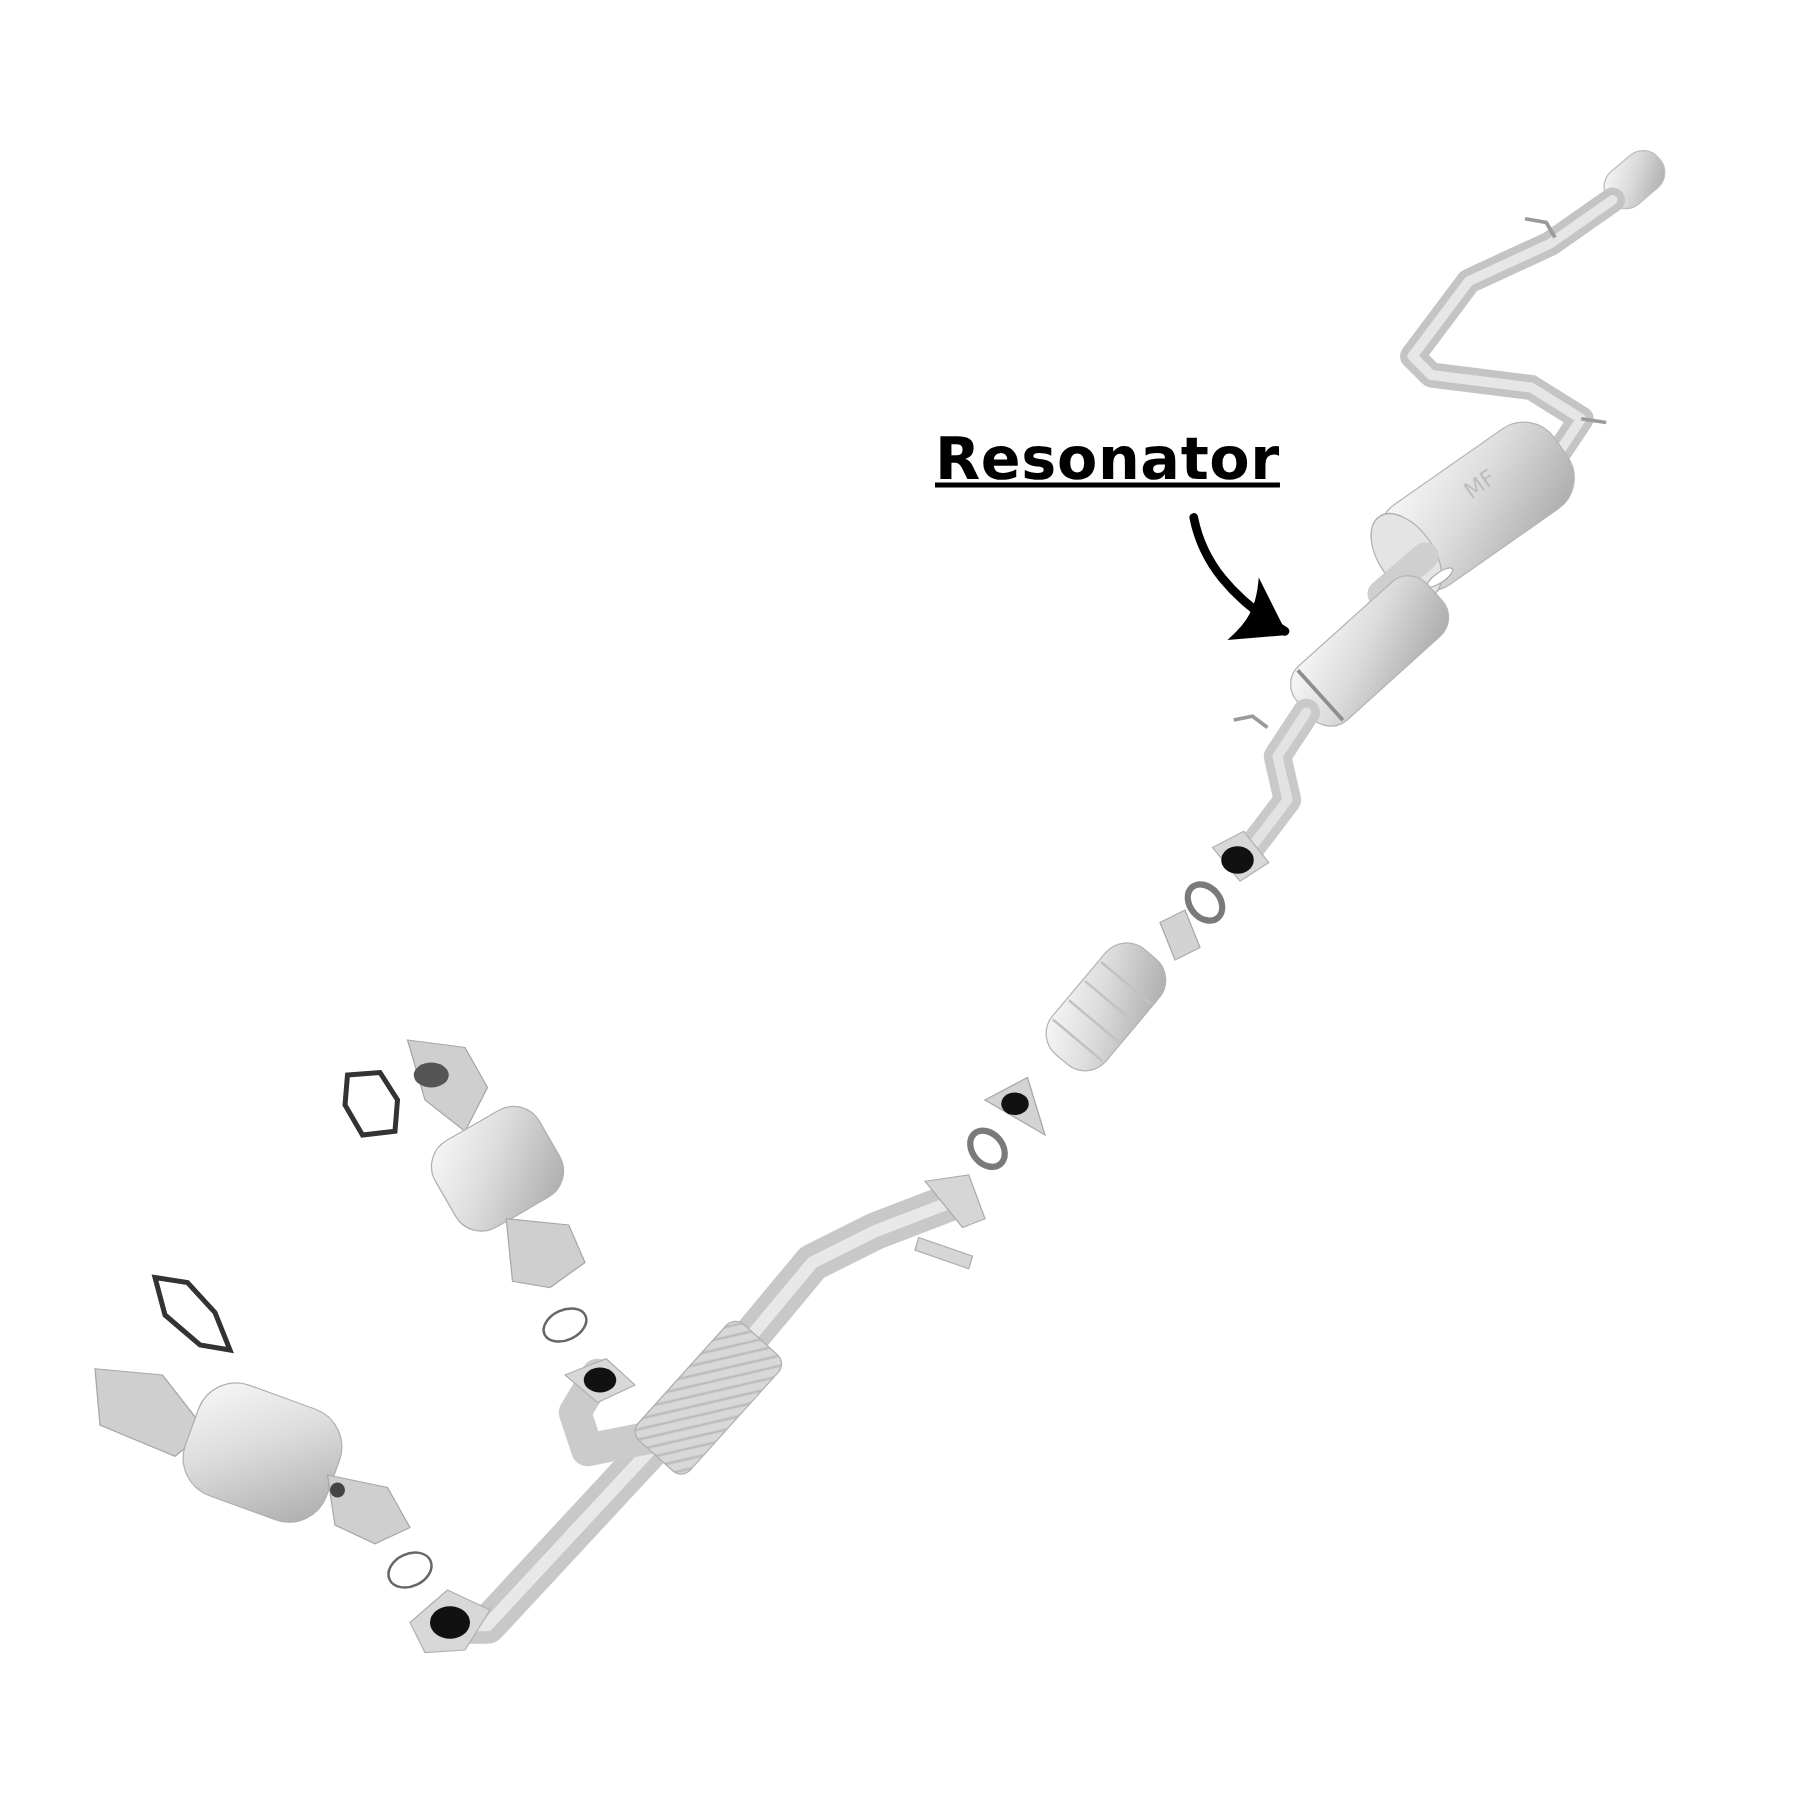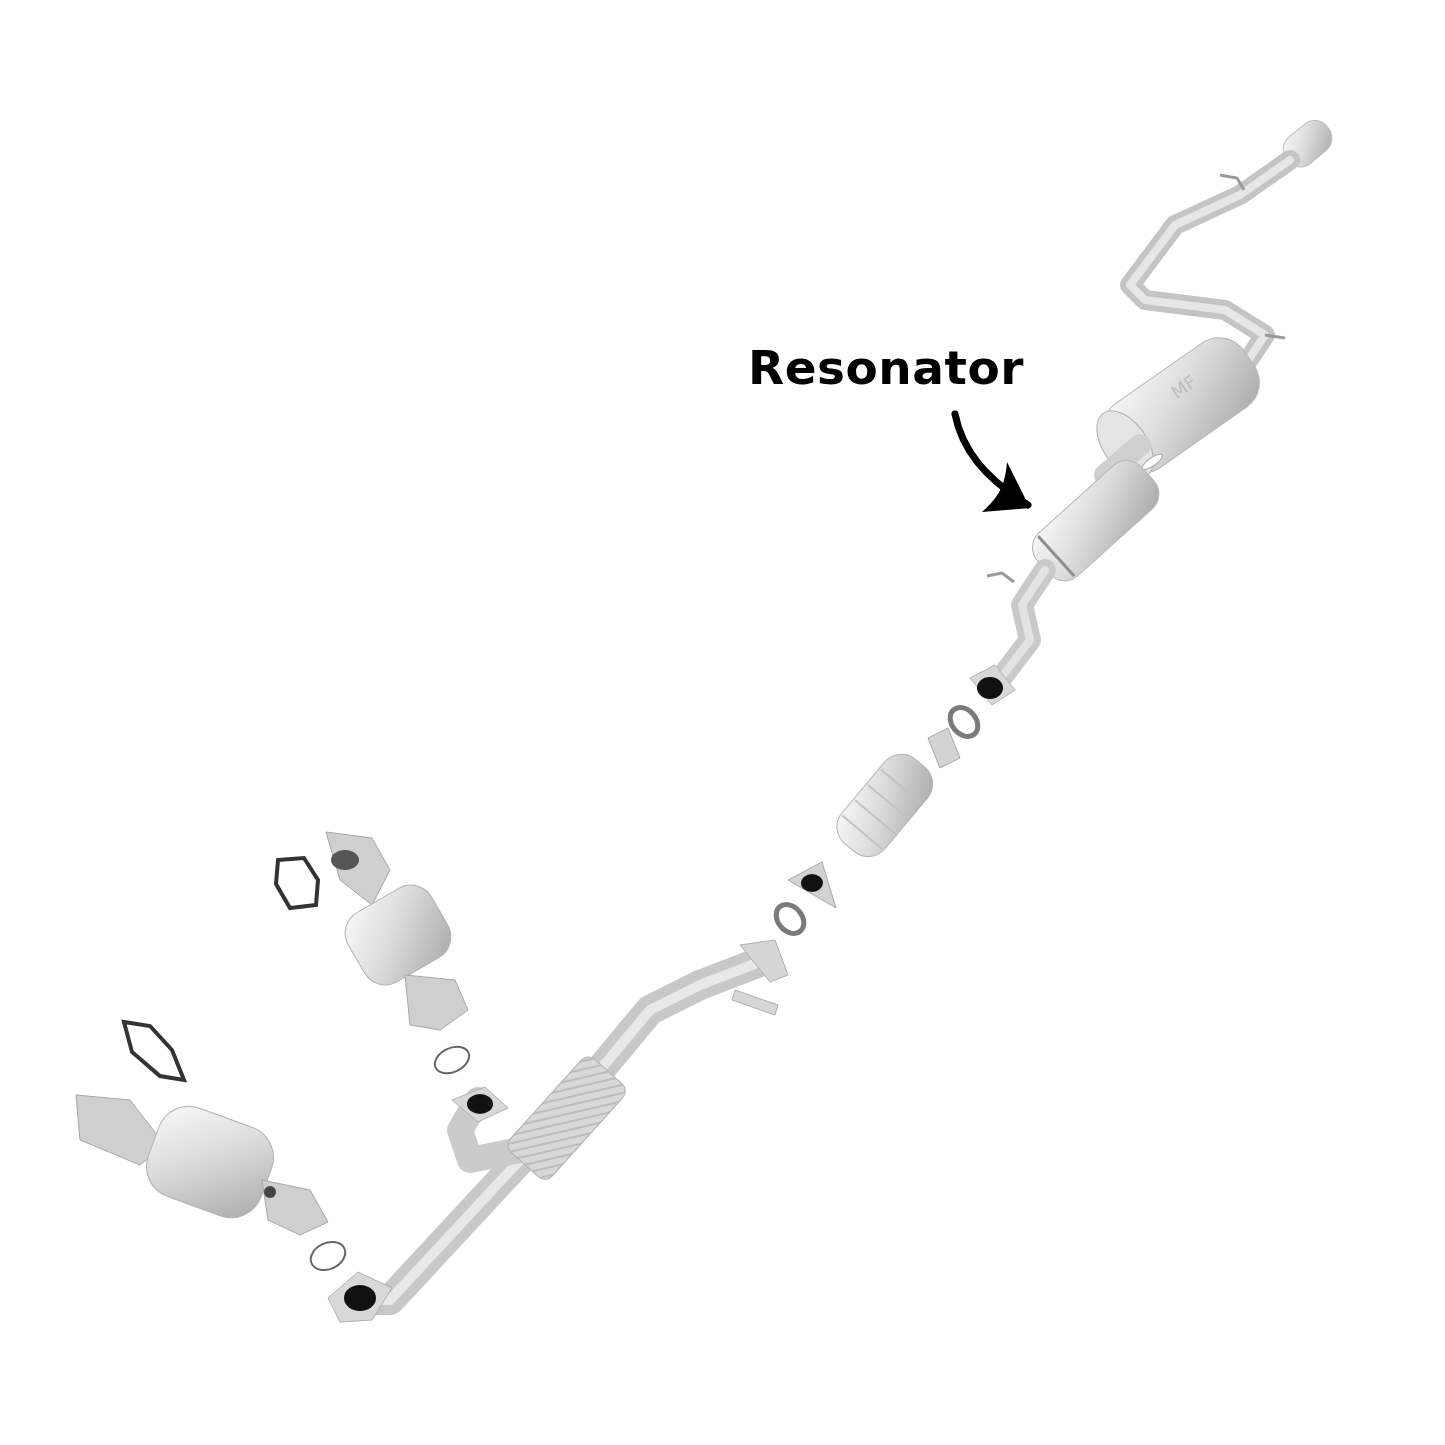--- a/index.html
+++ b/index.html
@@ -8,7 +8,7 @@
     .label {
       position: absolute; left: 748px; top: 344px;
       font-family: "DejaVu Sans", sans-serif; font-weight: bold;
-      font-size: 47px; letter-spacing: 0.5px; color: #000000; line-height: 1;
+      font-size: 47px; letter-spacing: 0.5px; color: #000000; line-height: 1; text-decoration: underline;
     }
     svg { position: absolute; left: 0; top: 0; }
   </style>

